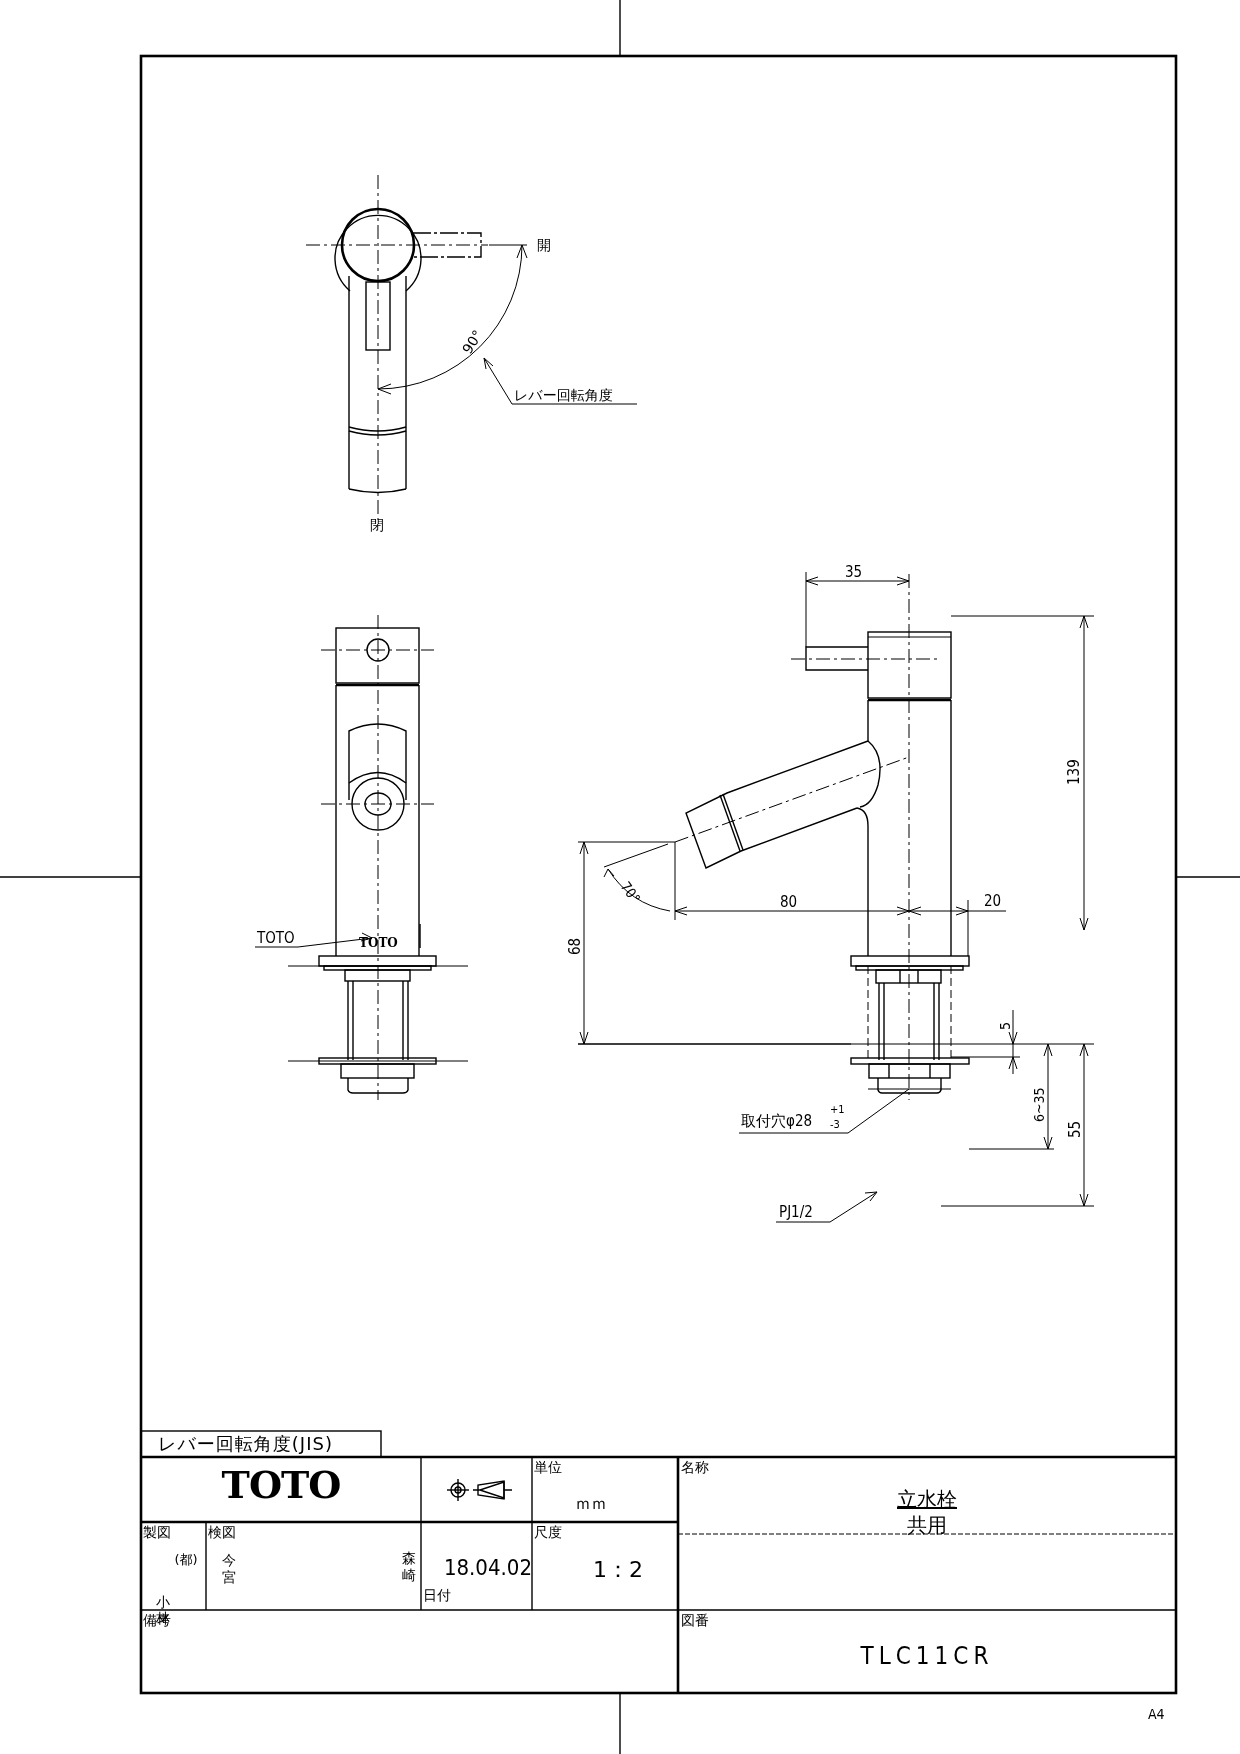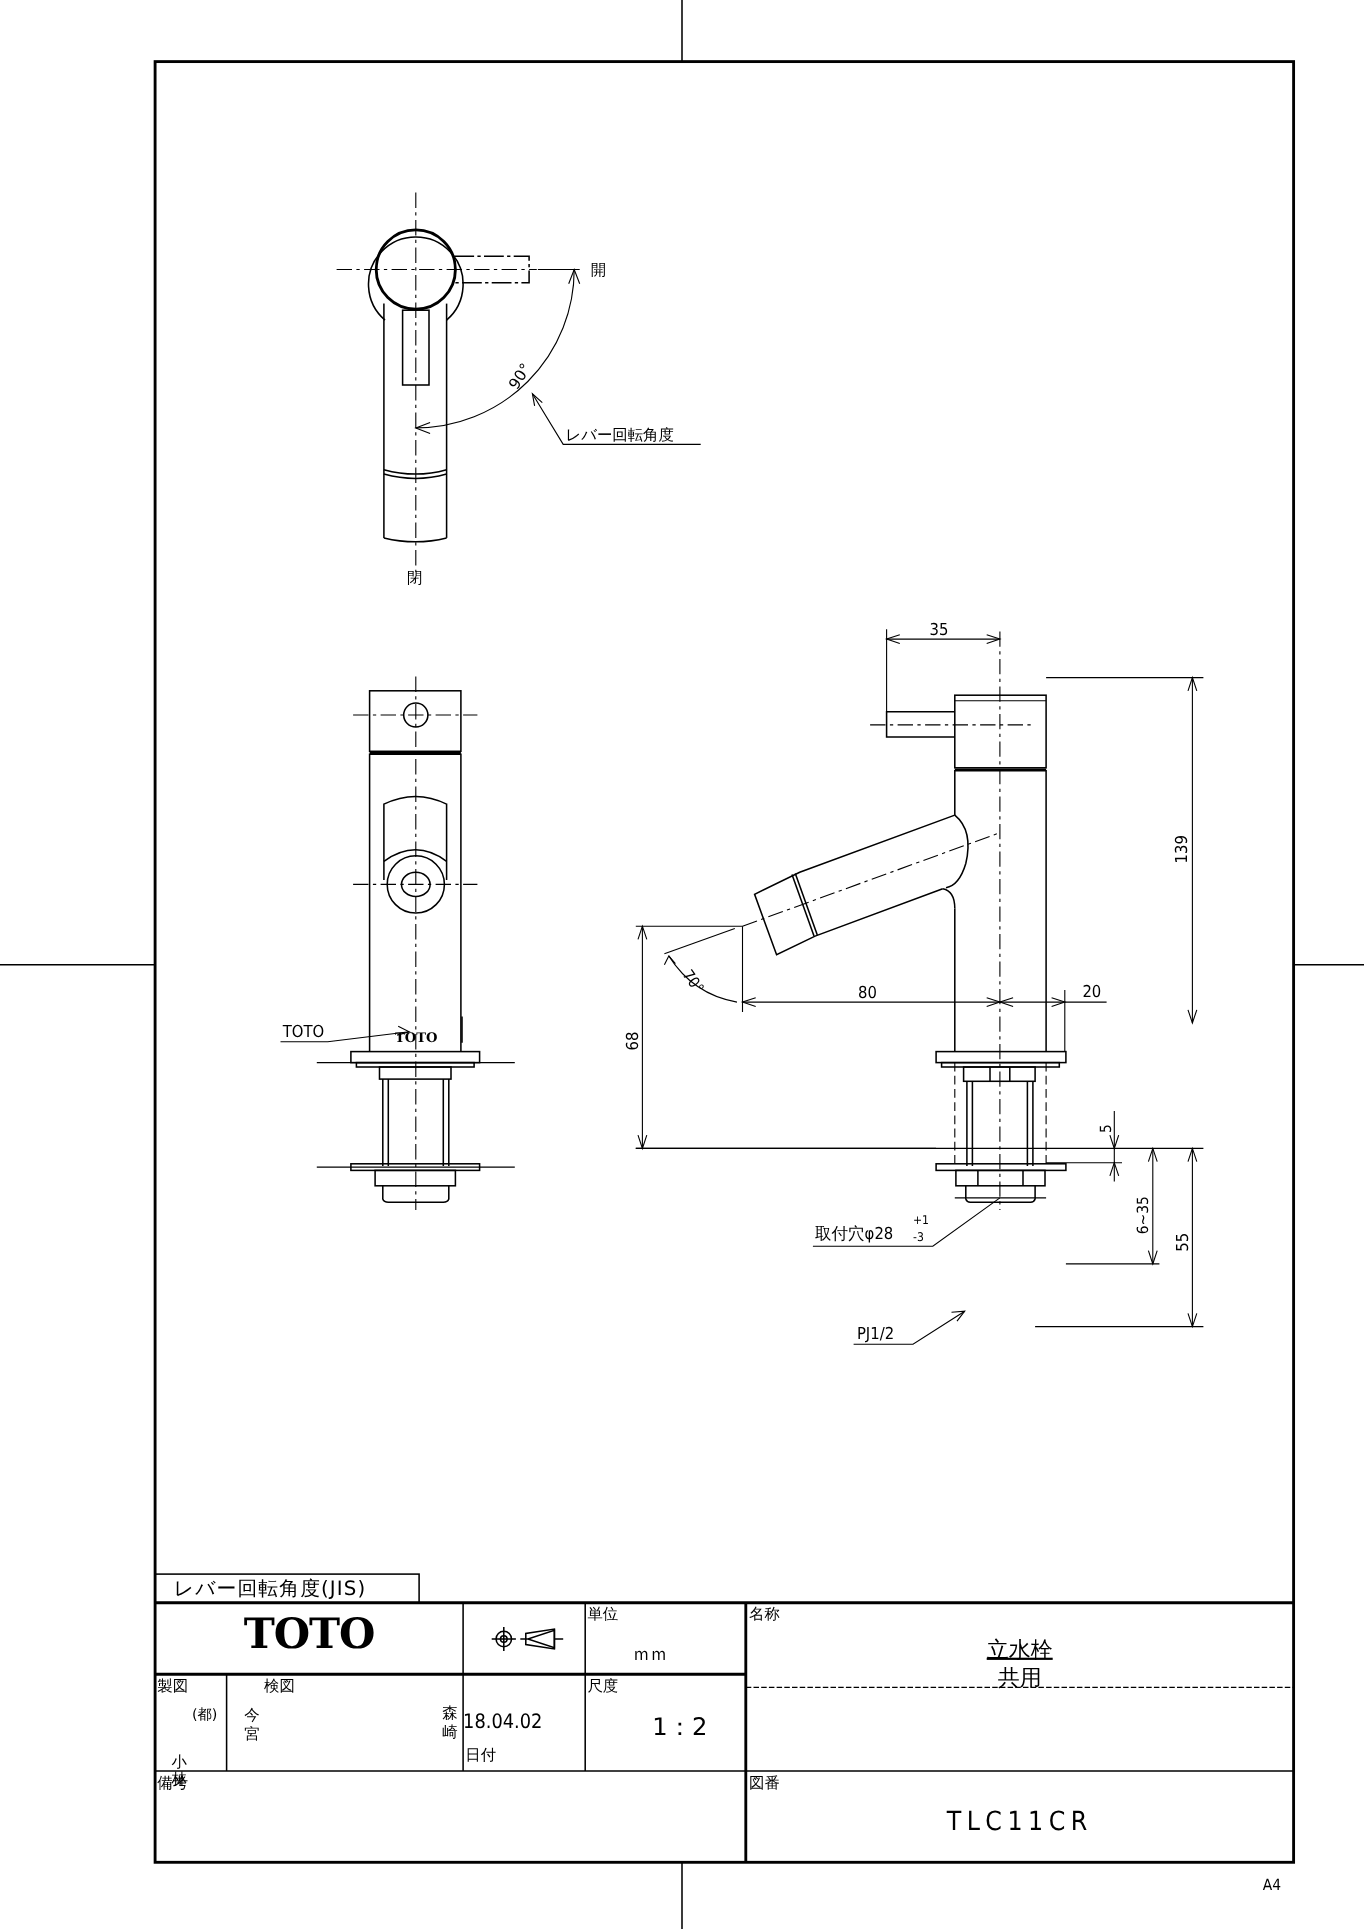--- a/index.html
+++ b/index.html
@@ -242,7 +242,7 @@
     <span style="display:inline-block; width:14px; word-break:break-all; vertical-align:top; font-size:13px;">(都)</span>
   </div>
 
-  <div style="position:absolute; left:208px; top:1524px; font-size:14px;margin-left:32px;">検図</div>
+  <div style="position:absolute; left:208px; top:1524px; font-size:14px;">検図</div>
   <div style="position:absolute; left:222px; top:1552px; width:16px; font-size:14px; line-height:17px; word-break:break-all;">今宮</div>
   <div style="position:absolute; left:402px; top:1550px; width:16px; font-size:14px; line-height:17px; word-break:break-all;">森崎</div>
 

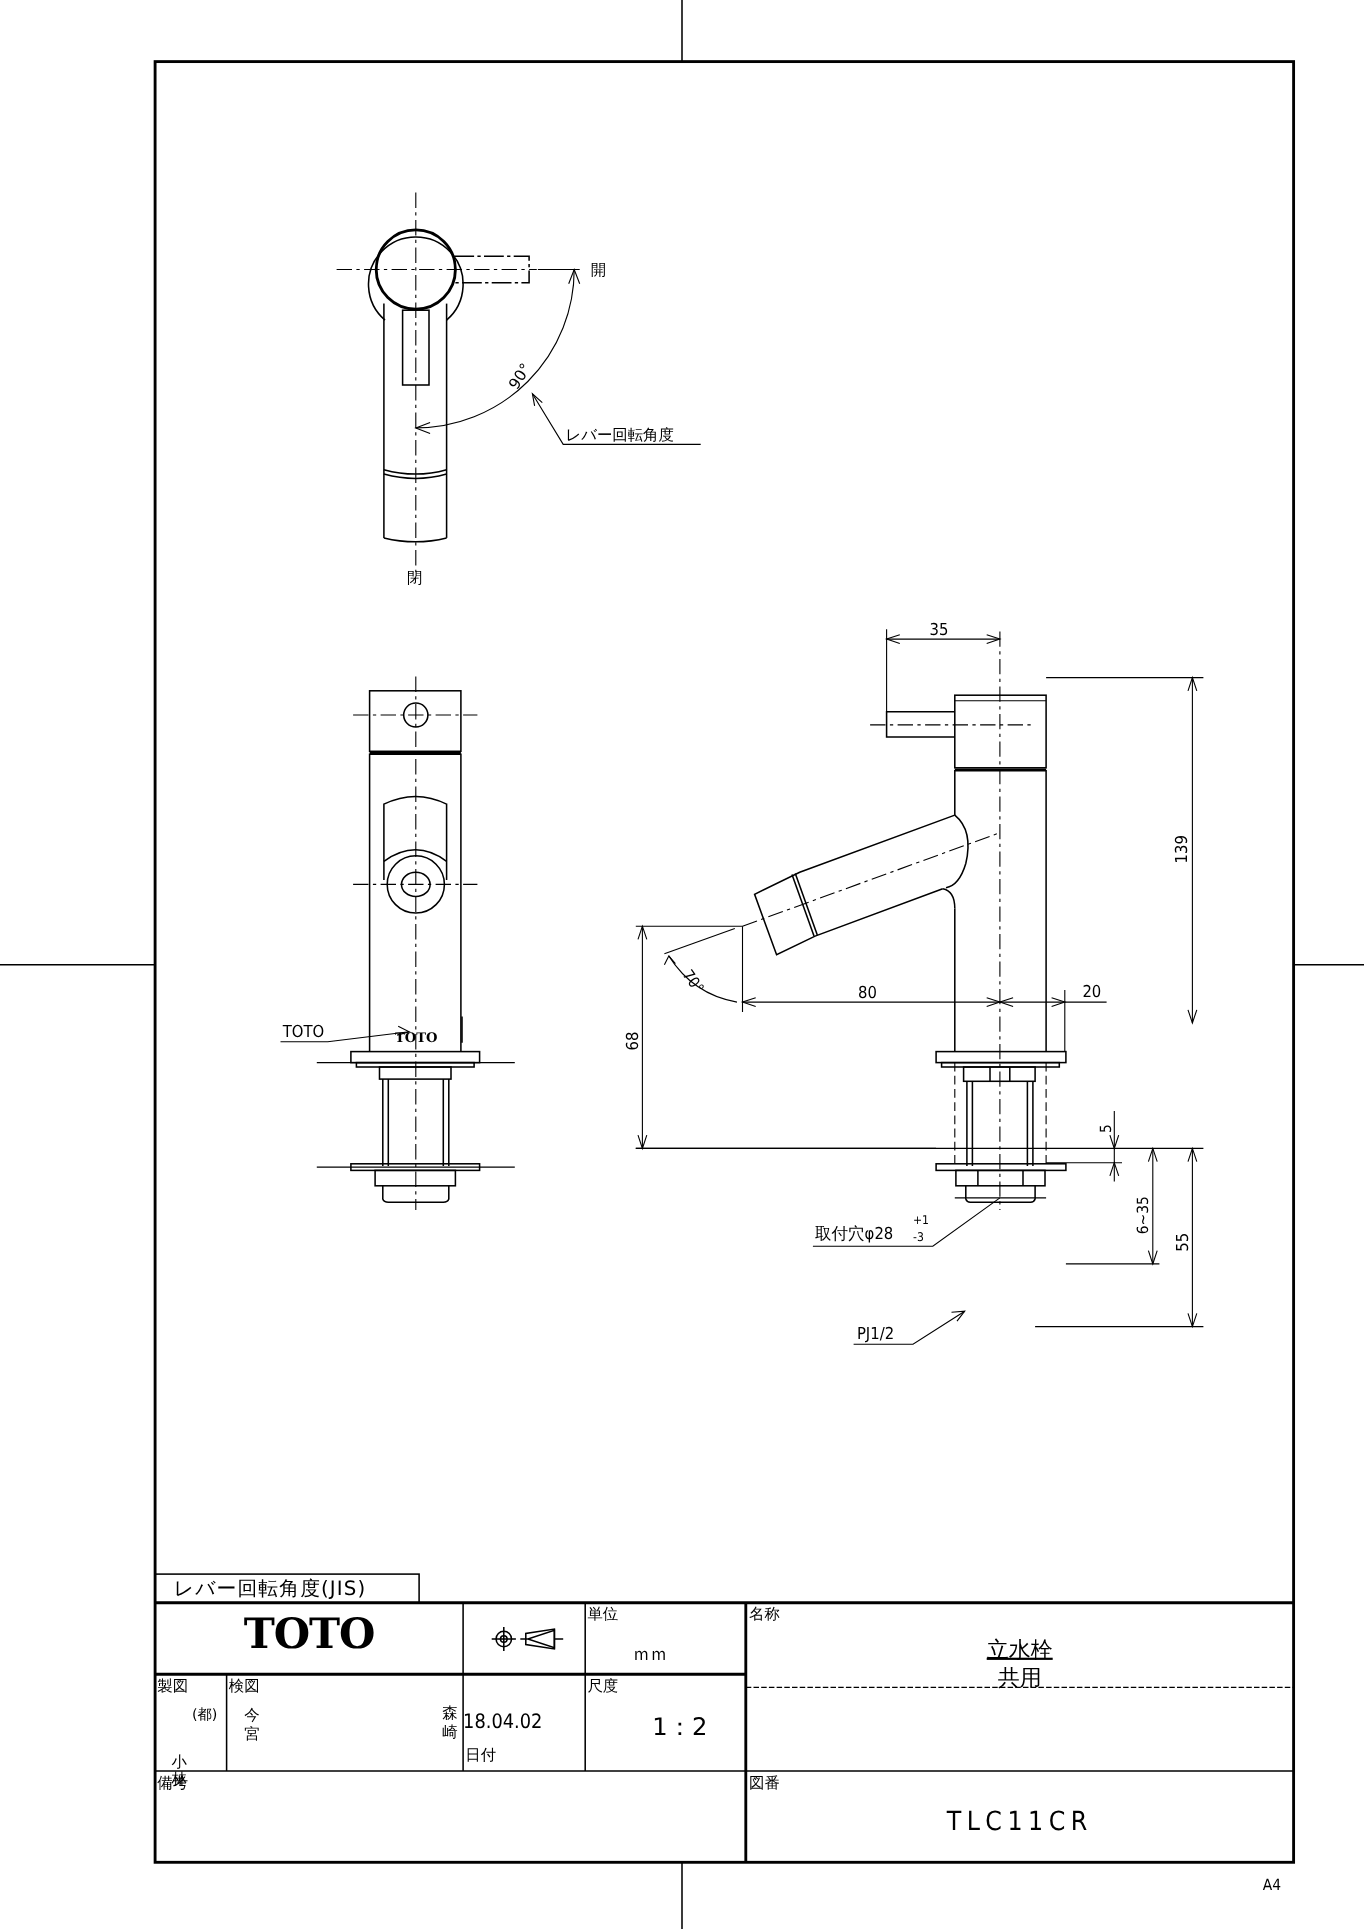--- a/index.html
+++ b/index.html
@@ -247,7 +247,7 @@
   <div style="position:absolute; left:402px; top:1550px; width:16px; font-size:14px; line-height:17px; word-break:break-all;">森崎</div>
 
   <div style="position:absolute; left:423px; top:1587px; font-size:14px;text-align:center;">日付</div>
-  <div style="position:absolute; left:421px; top:1555px; width:111px; text-align:left; font-size:18px; font-family:'DejaVu Sans Condensed','DejaVu Sans',sans-serif;">18.04.02</div>
+  <div style="position:absolute; left:421px; top:1555px; width:111px; text-align:right; font-size:22px; font-family:'DejaVu Sans Condensed','DejaVu Sans',sans-serif;">18.04.02</div>
 
   <div style="position:absolute; left:534px; top:1524px; font-size:14px;">尺度</div>
   <div style="position:absolute; left:532px; top:1555px; width:172px; text-align:center; font-size:22px;">1：2</div>

